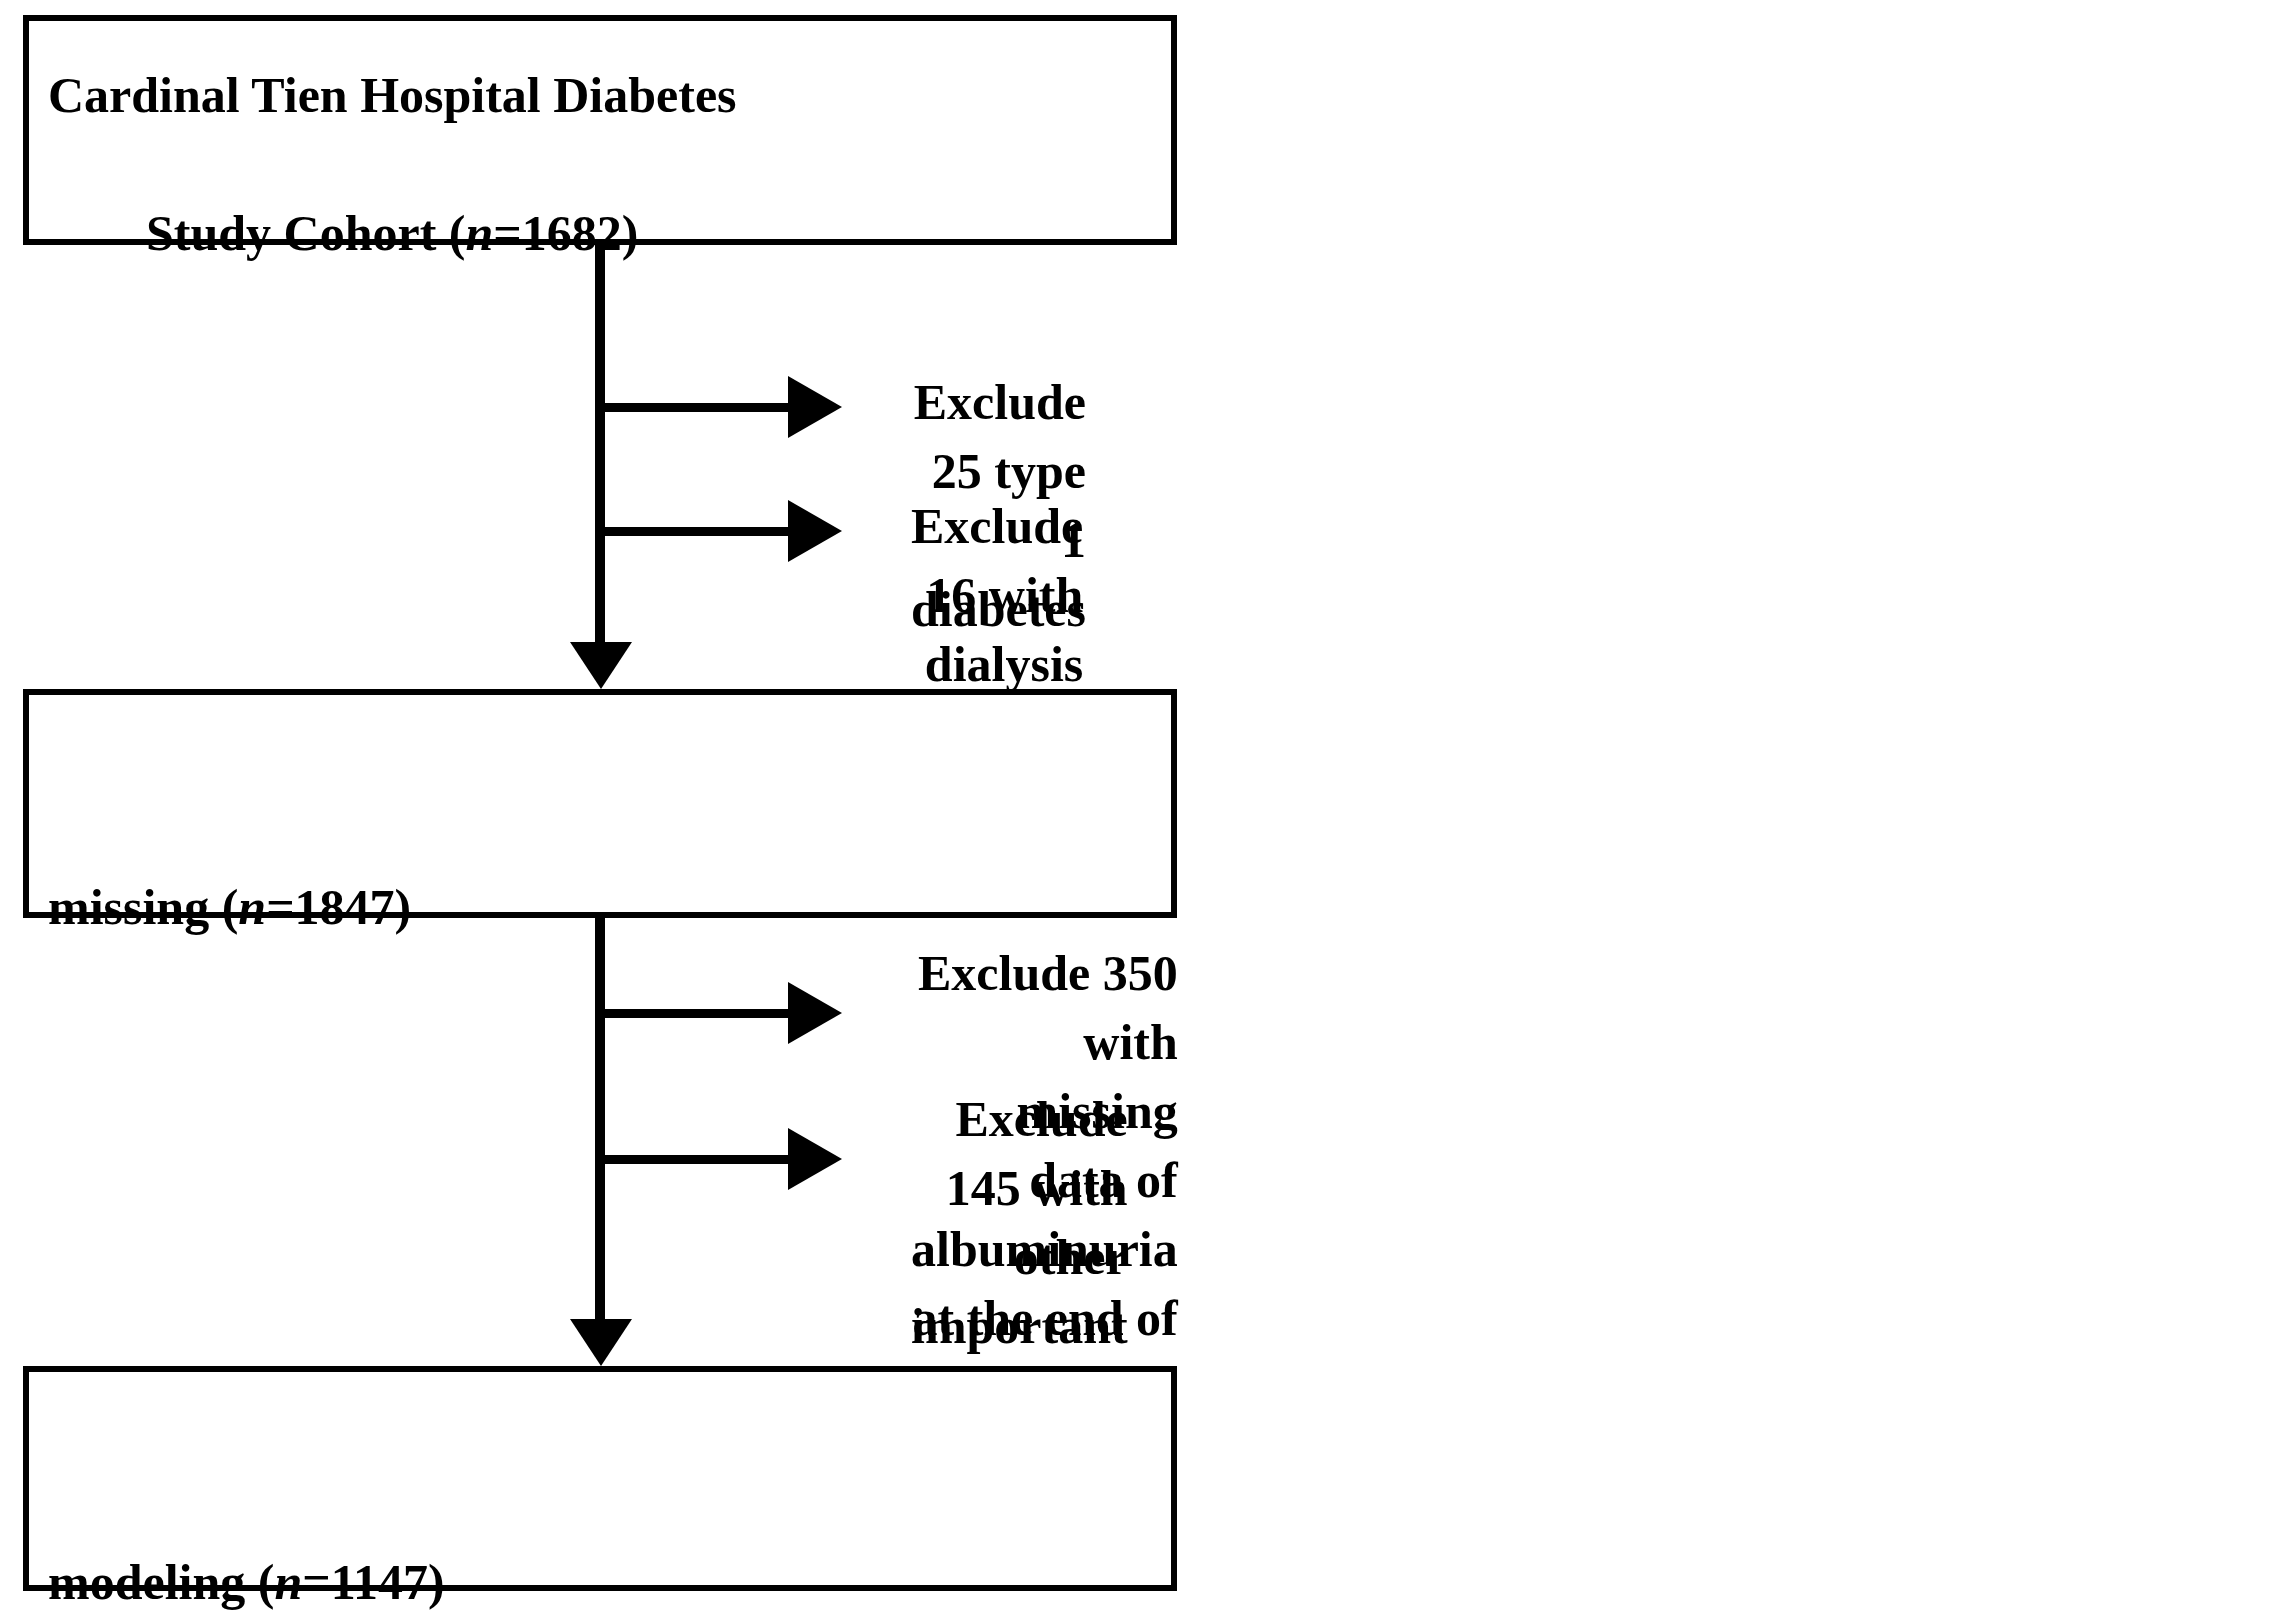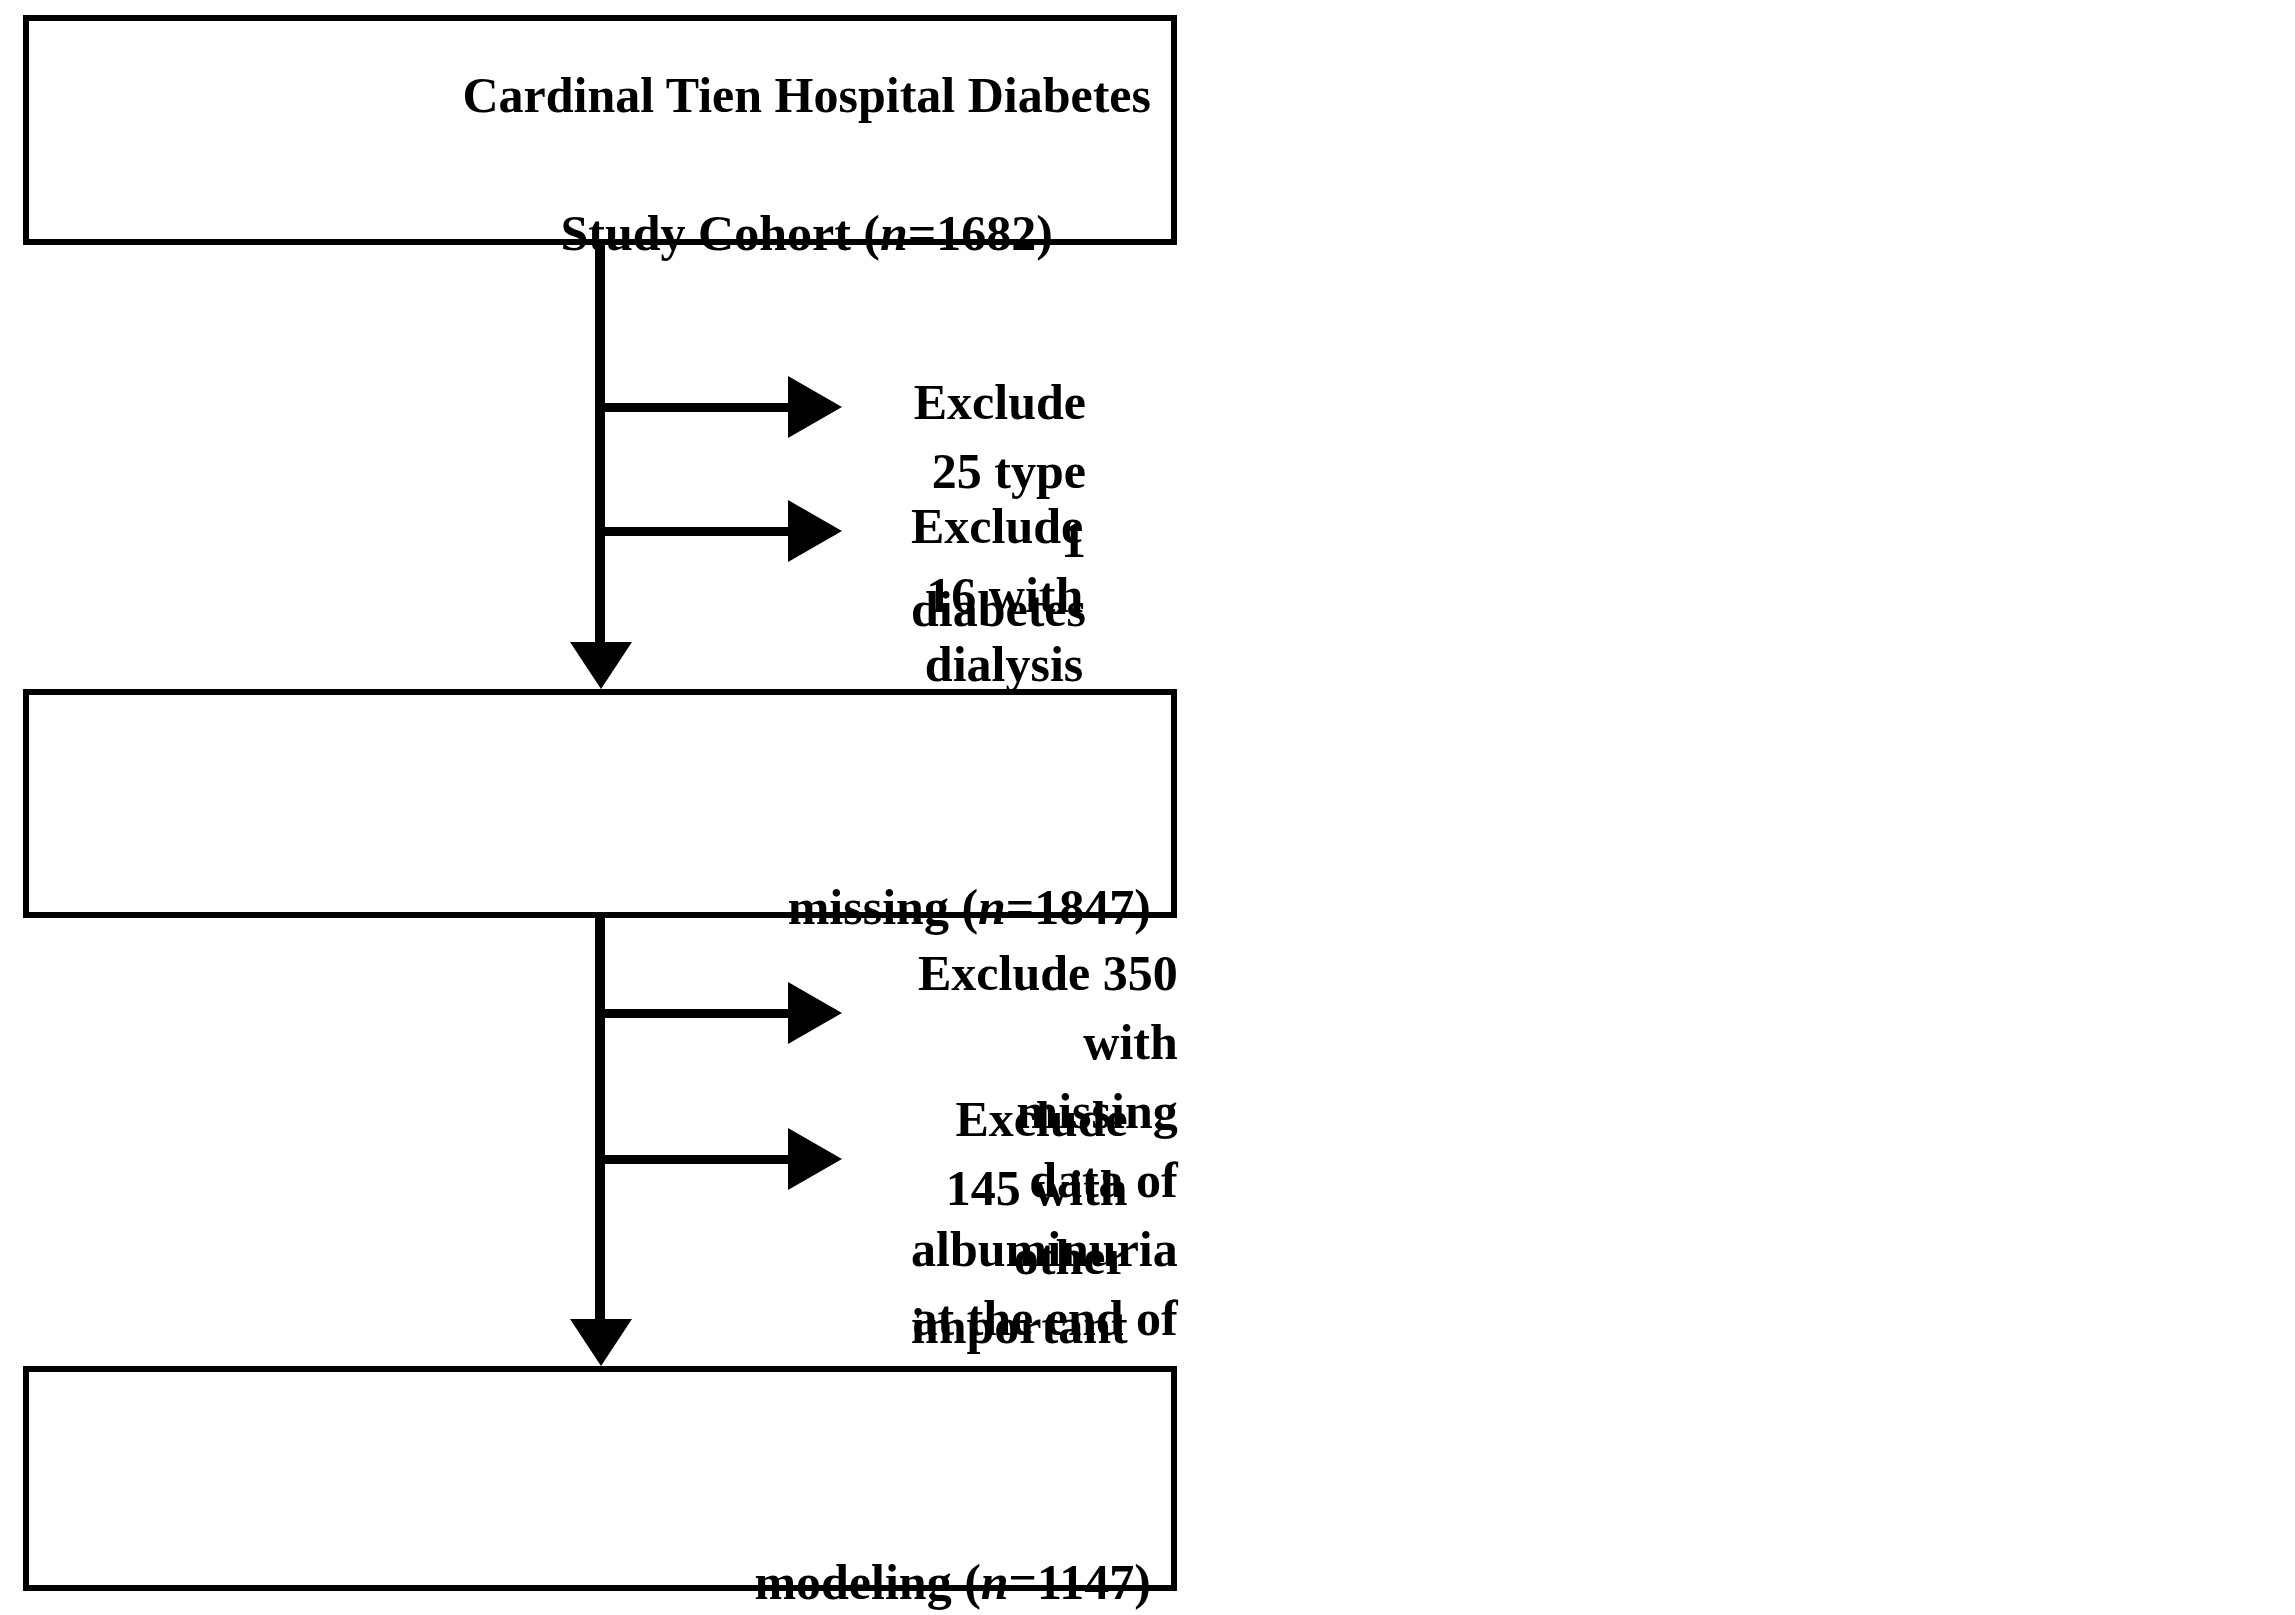--- a/index.html
+++ b/index.html
@@ -25,7 +25,7 @@
     border: 6.8px solid #000000;
     display: flex;
     align-items: center;
-    justify-content: flex-end;
+    justify-content: flex-start;
   }
   .flow-box .box-text {
     font-size: 50px;

